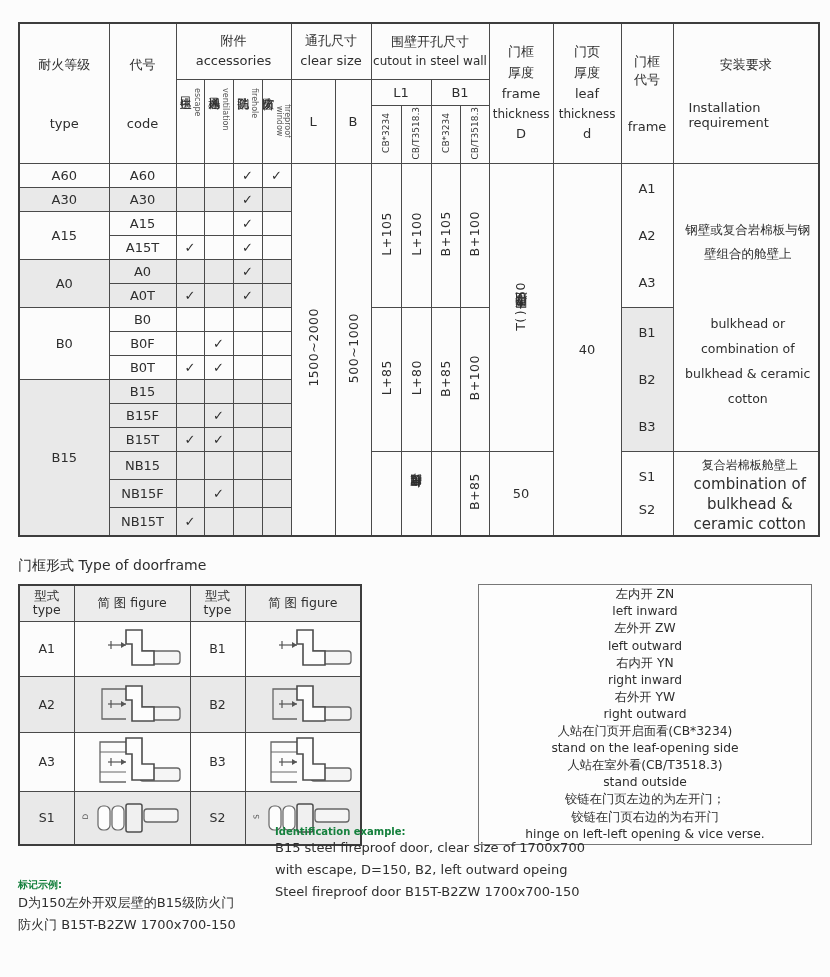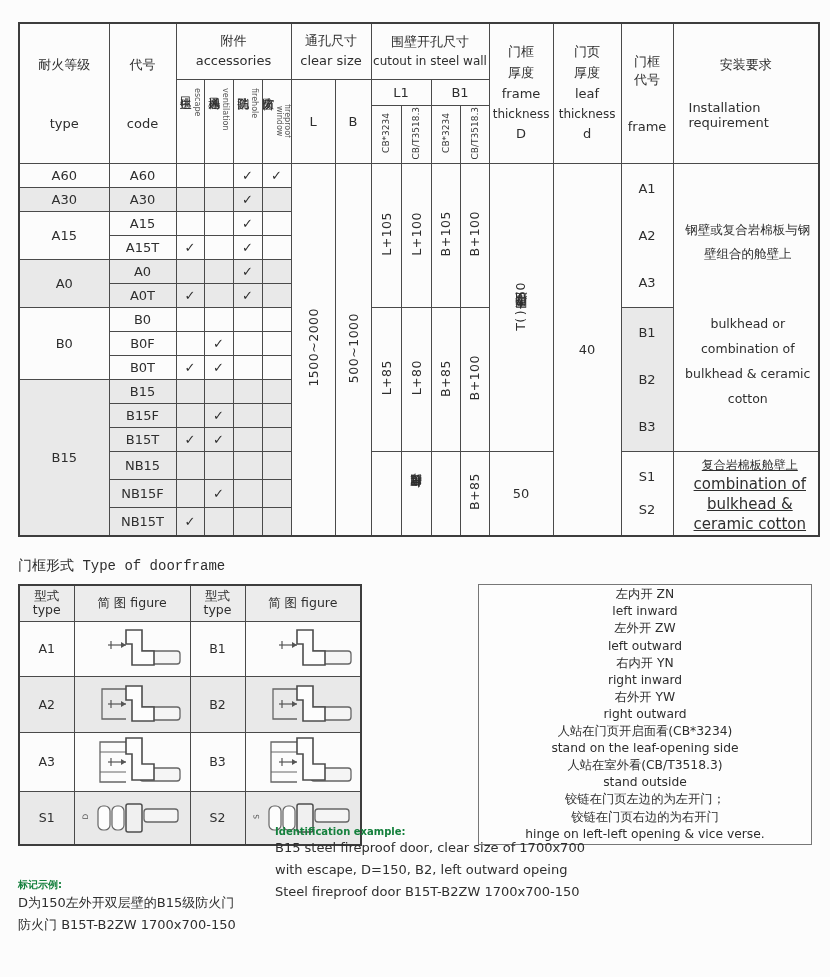--- a/index.html
+++ b/index.html
@@ -26,7 +26,7 @@
   td.install { vertical-align: top; text-align: left; padding: 14px 6px 0 10px; }
   .izh { font-size: 12.5px; line-height: 1.95; margin-bottom: 44px; }
   .ien { font-size: 12.5px; line-height: 2.0; }
-  td.install2 { vertical-align: top; text-align: left; padding: 5px 0 0 8px; text-decoration: underline; }
+  td.install2 { vertical-align: top; text-align: left; padding: 5px 0 0 8px; }
   .izh2 { font-size: 12px; line-height: 1.4; }
   .ien2 { font-size: 15px; line-height: 1.35; }
 

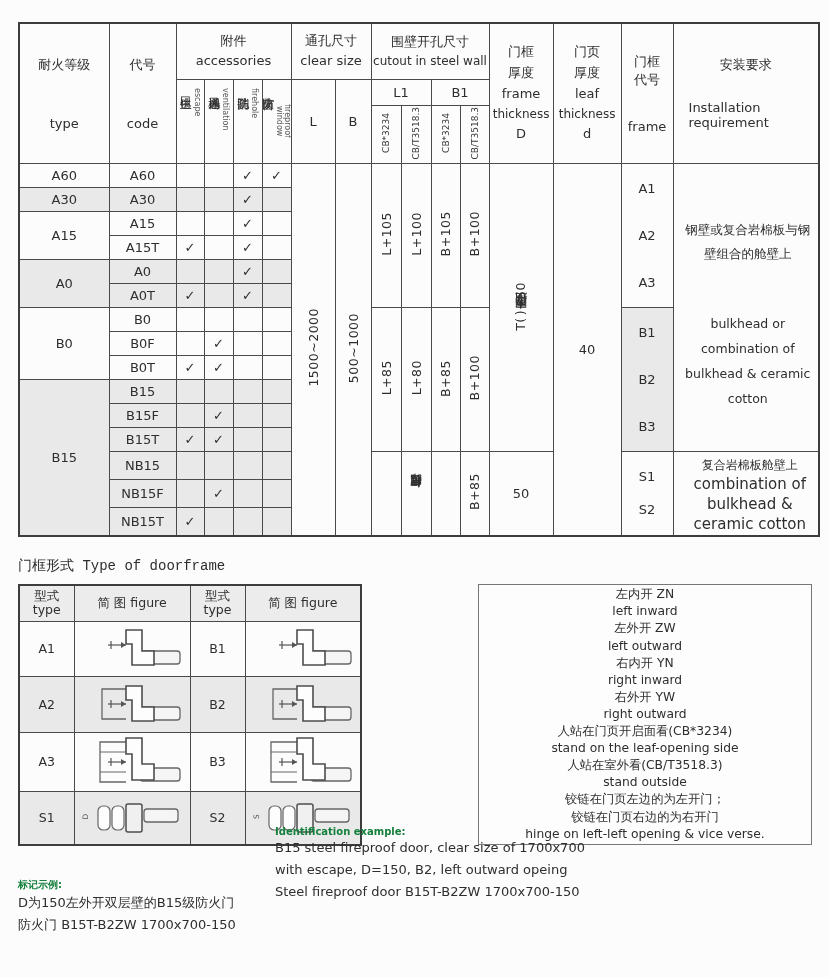--- a/index.html
+++ b/index.html
@@ -31,7 +31,7 @@
   .ien2 { font-size: 15px; line-height: 1.35; }
 
   
-  .df-title { position: absolute; left: 18px; top: 557px; font-size: 14px; color: #2e2e2e; font-family: Liberation Mono, monospace; }
+  .df-title { position: absolute; left: 18px; top: 557px; font-size: 14px; color: #2e2e2e; }
   table.df { position: absolute; left: 18px; top: 584px; width: 342px; border-collapse: collapse; table-layout: fixed; border: 2px solid #3d3d3d; }
   table.df th, table.df td { border: 1px solid #4a4a4a; font-weight: normal; font-size: 12.5px; color: #2e2e2e; text-align: center; vertical-align: middle; }
   table.df thead th { height: 36px; background: #ececec; line-height: 1.15; }

